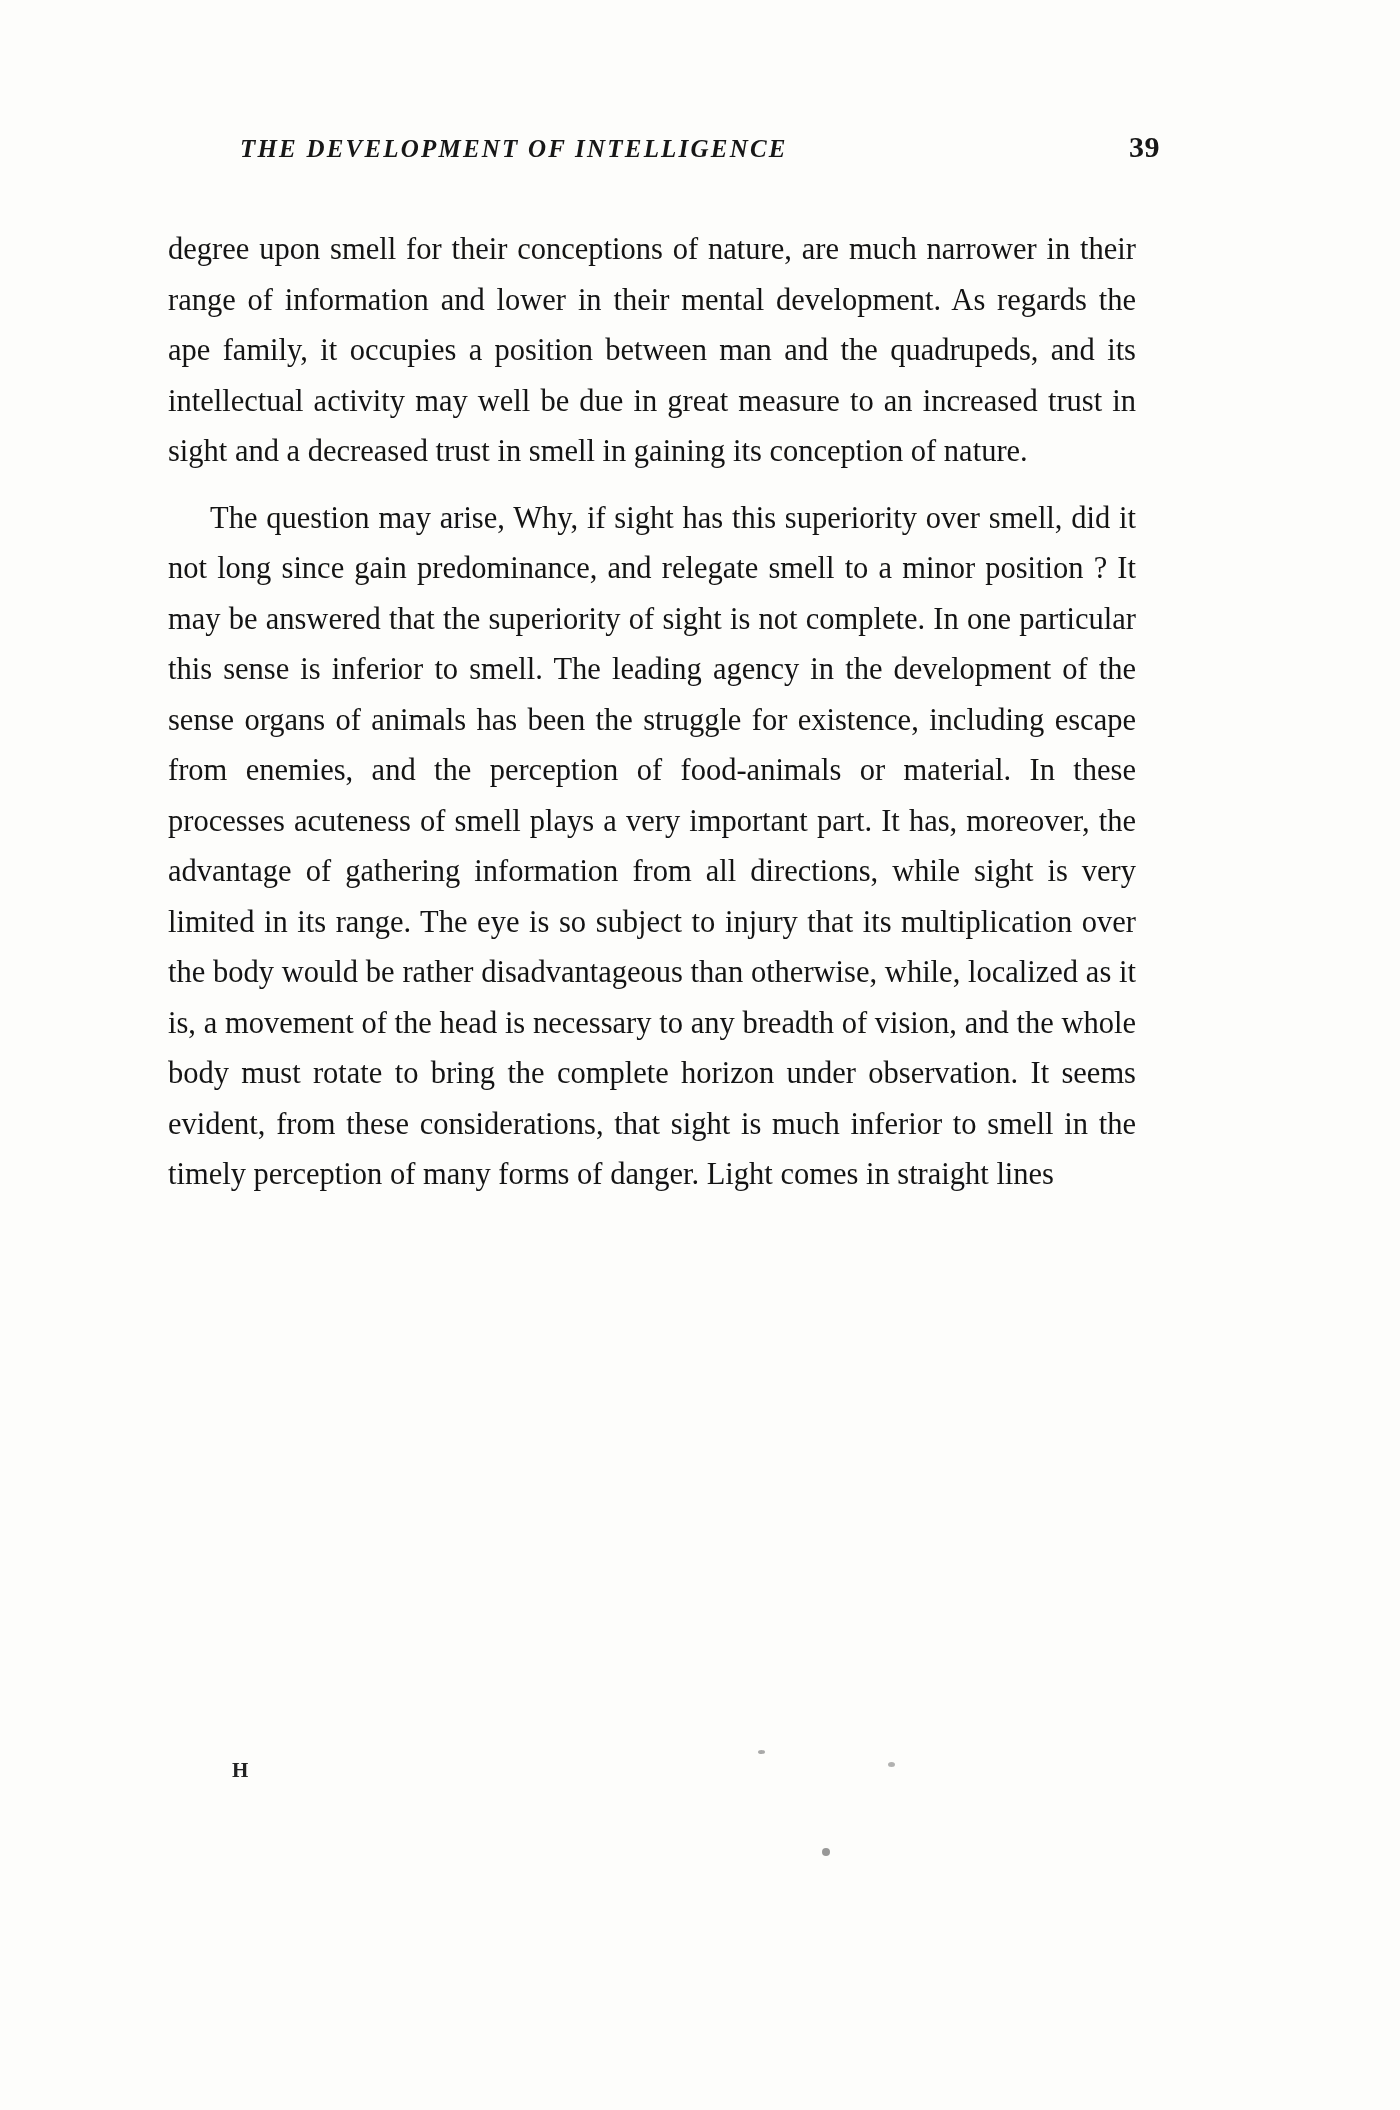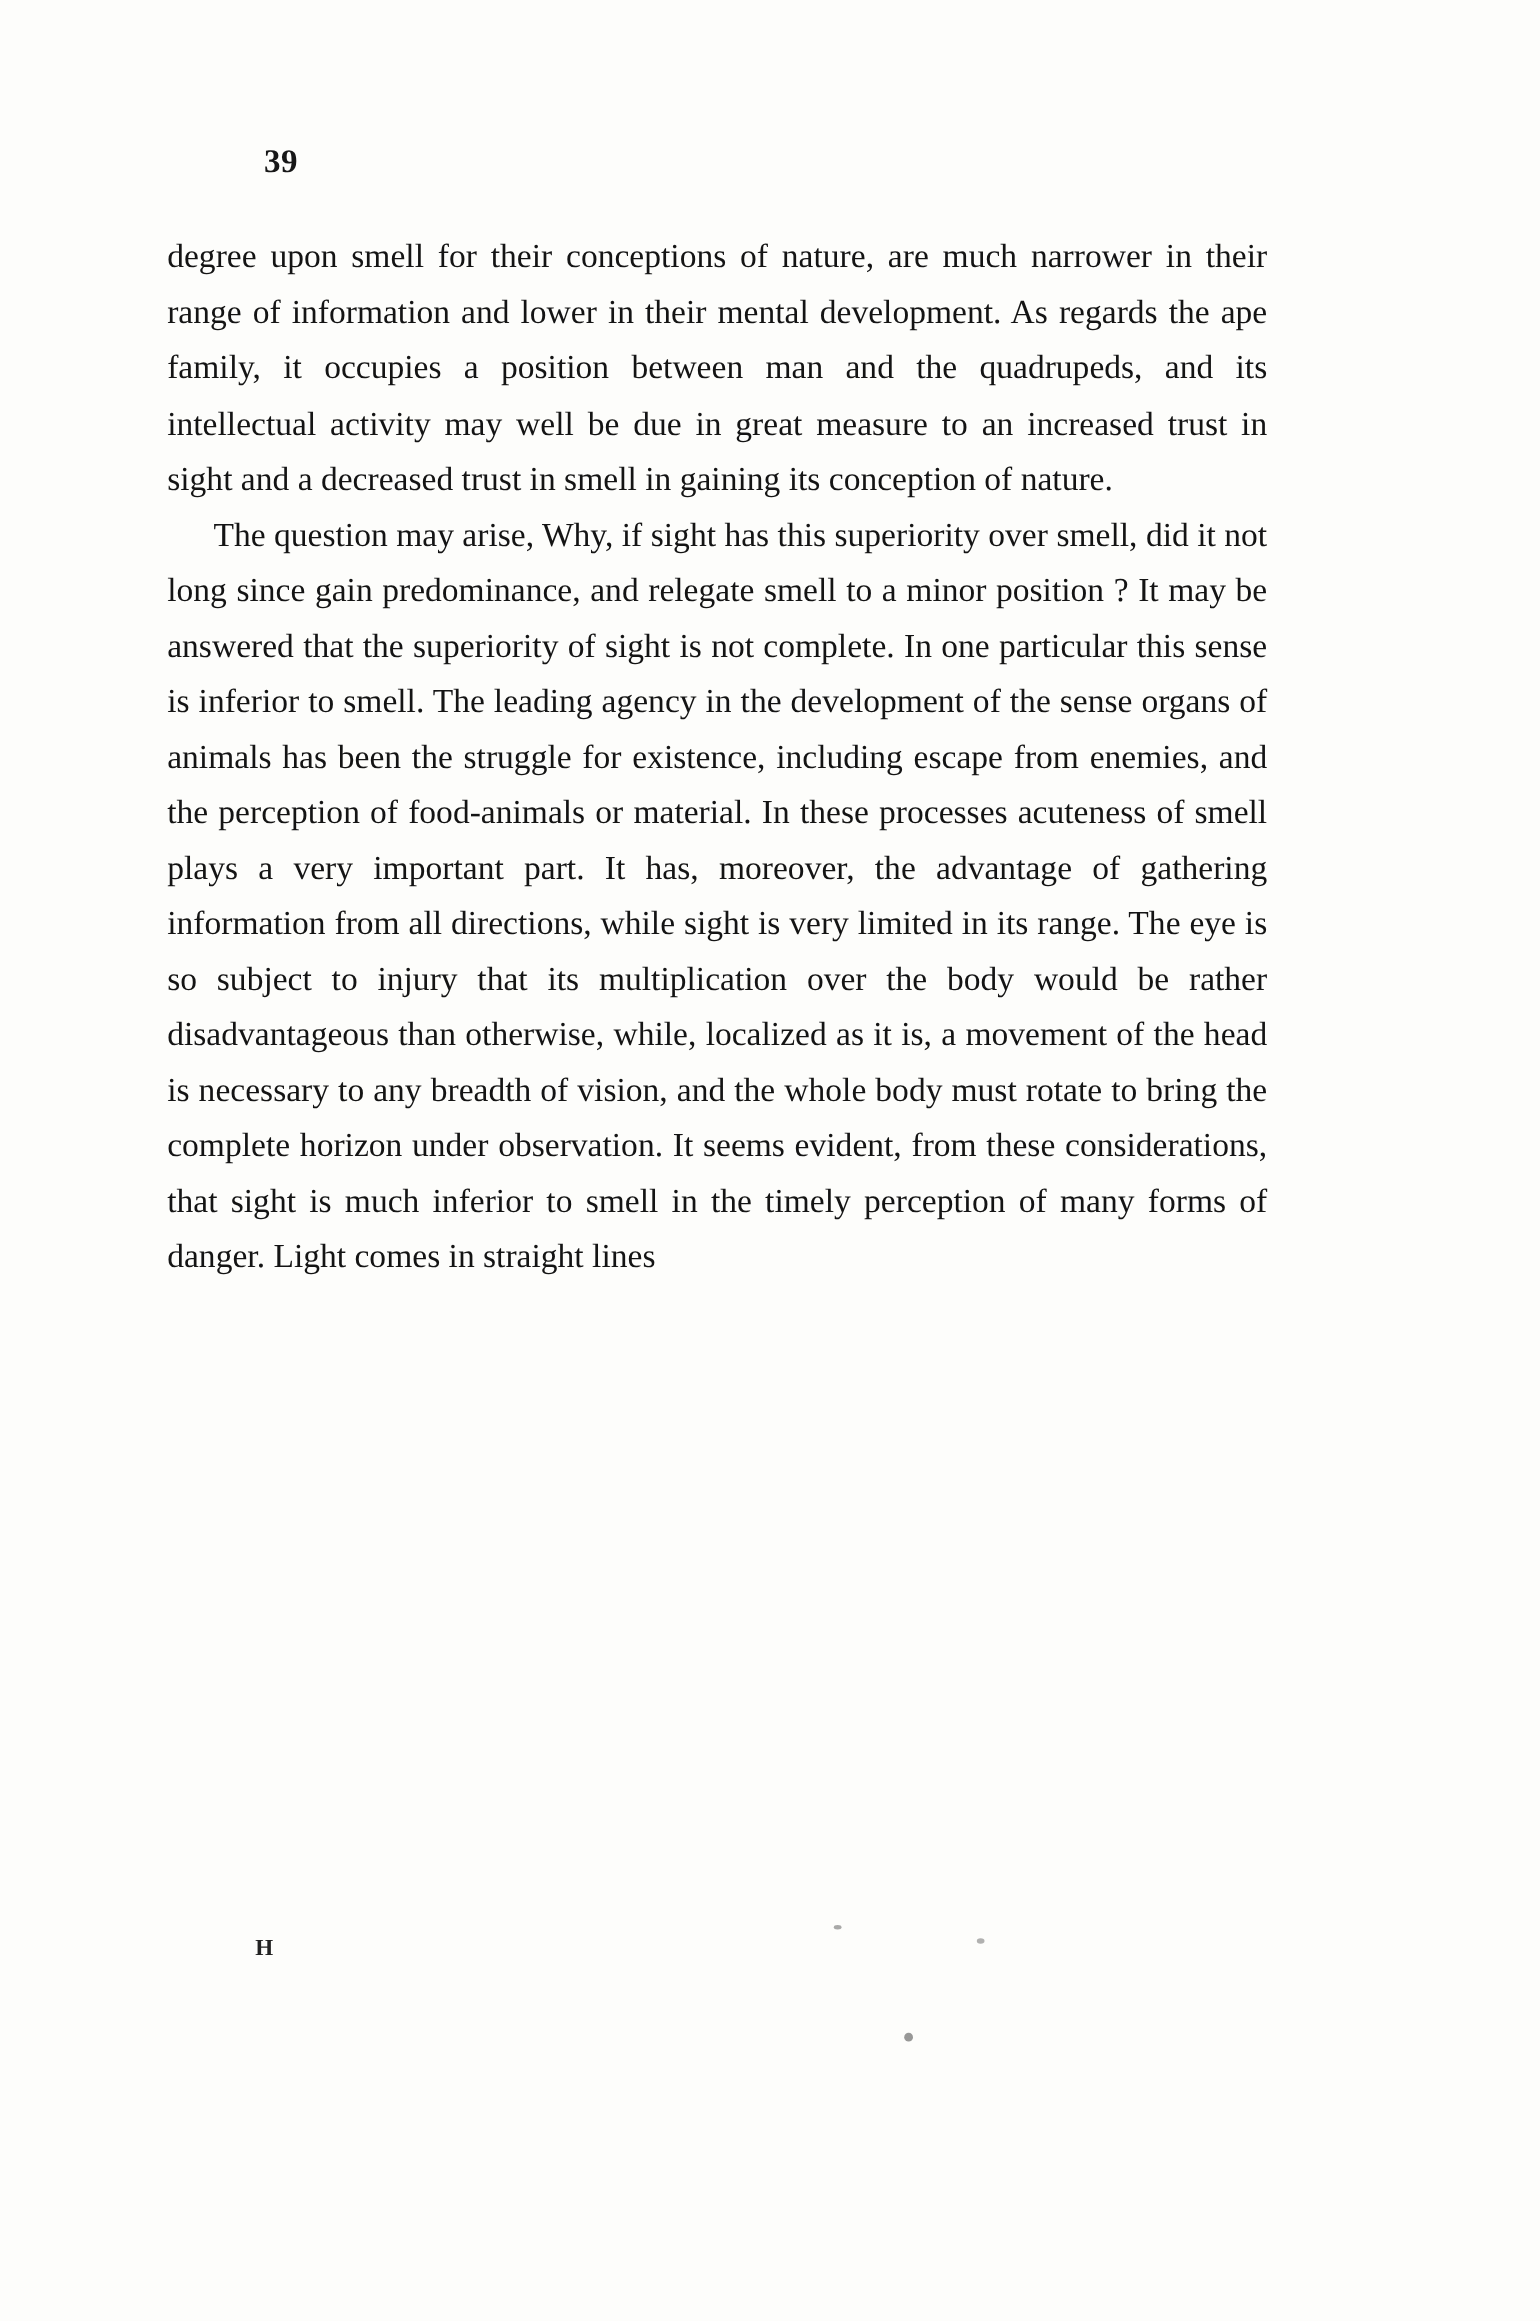--- a/index.html
+++ b/index.html
@@ -86,6 +86,7 @@
 <div class="page">
 
   <div class="running-head">
+    <span class="title">THE DEVELOPMENT OF INTELLIGENCE</span>
     <span class="folio">39</span>
   </div>
 

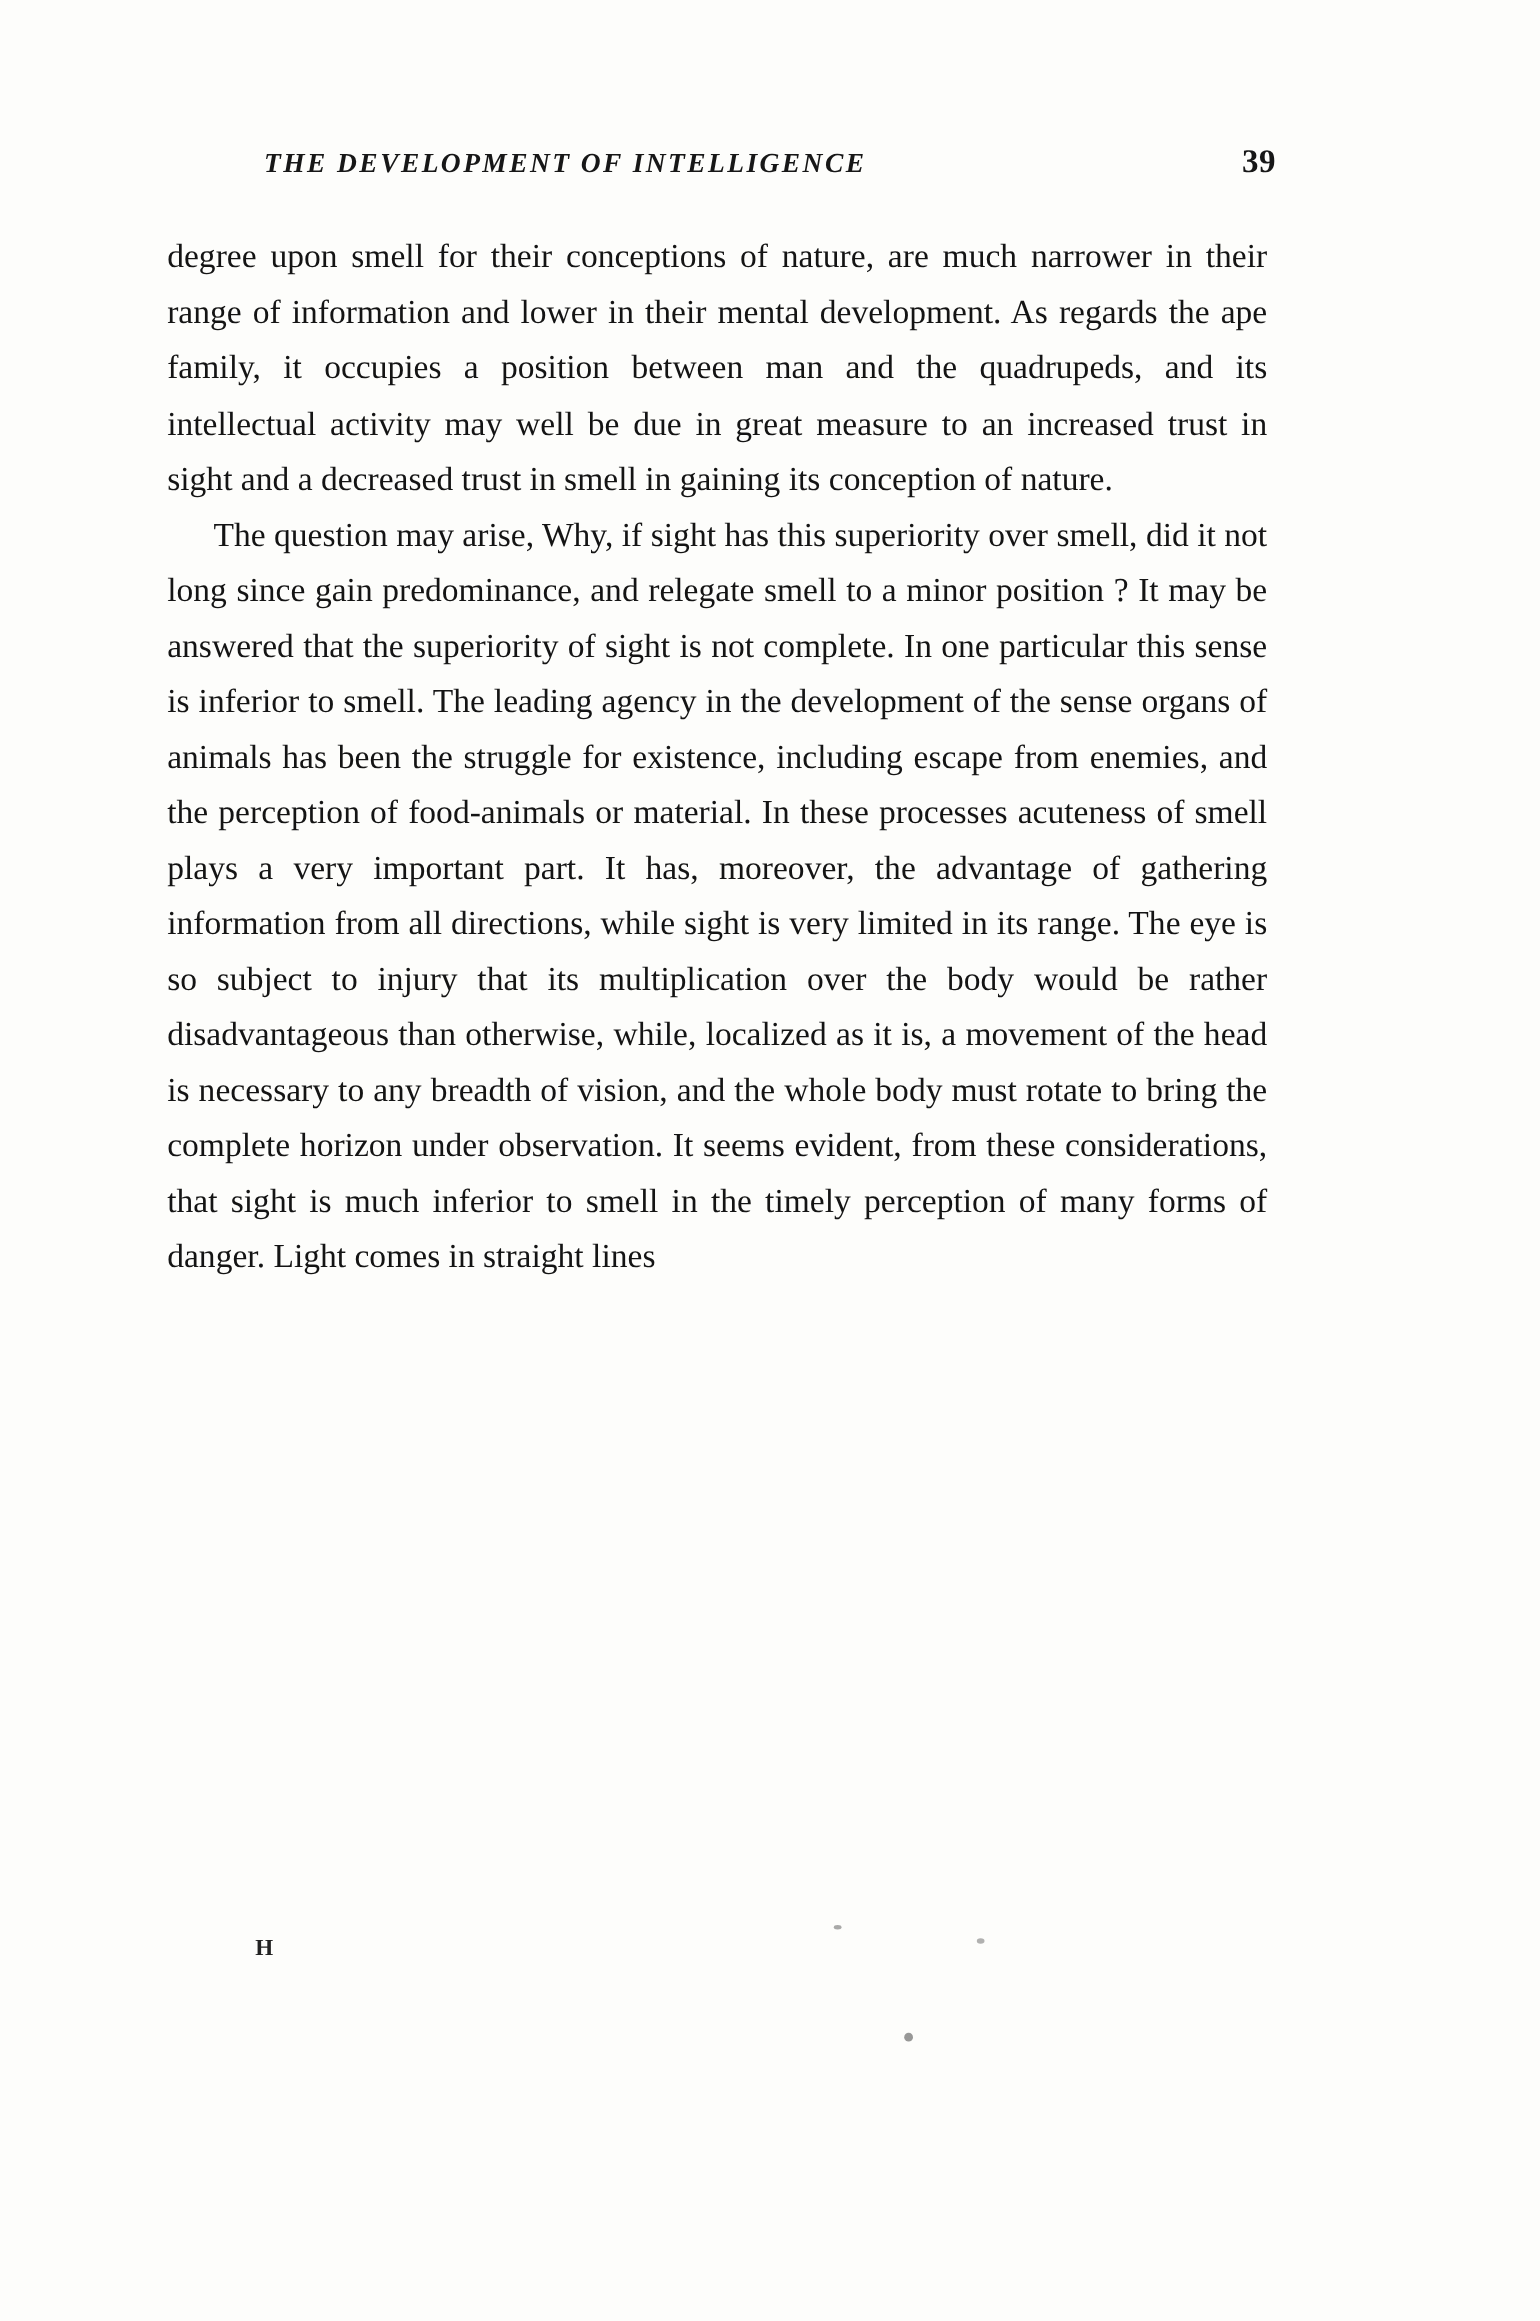--- a/index.html
+++ b/index.html
@@ -56,7 +56,7 @@
     color: #141414;
   }
   .body-text p {
-    margin: 0;
+    margin: 16px;
   }
   .body-text p.indent {
     text-indent: 42px;

